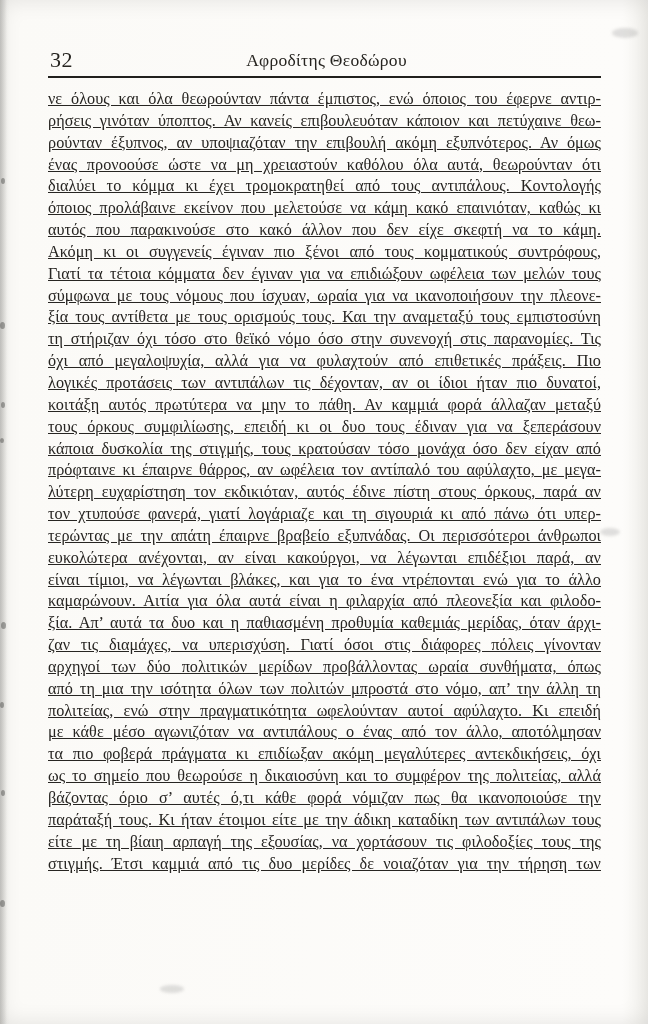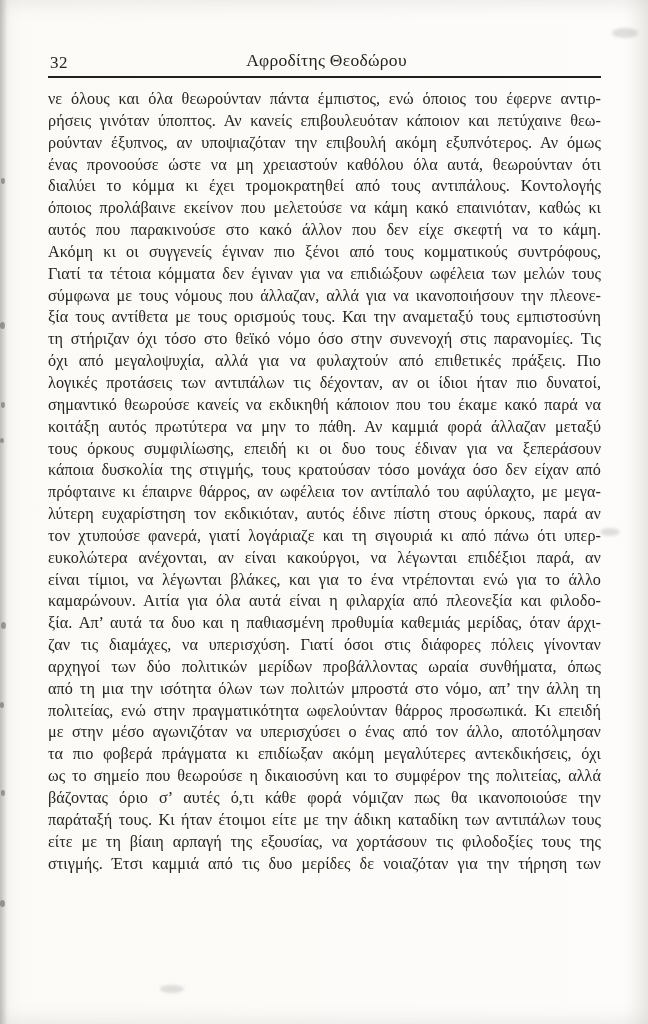--- a/index.html
+++ b/index.html
@@ -36,7 +36,7 @@
   }
   .page-number {
     position: absolute; left: 2px; bottom: 3px;
-    font-size: 17px; color: #262420;
+    font-size: 22px; color: #262420;
     letter-spacing: 0.5px;
   }
   .running-head {

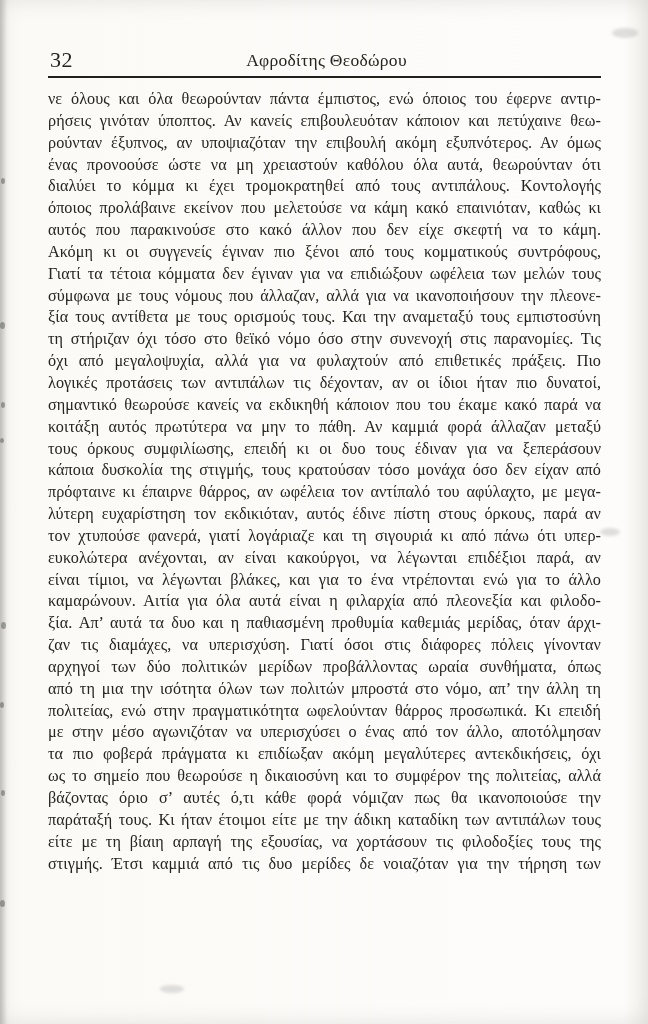--- a/index.html
+++ b/index.html
@@ -54,6 +54,7 @@
     position: absolute;
     left: 48px; right: 47px; top: 89px;
     color: #272522;
+    text-decoration: underline;
   }
   .text-line {
     font-size: 16.2px;

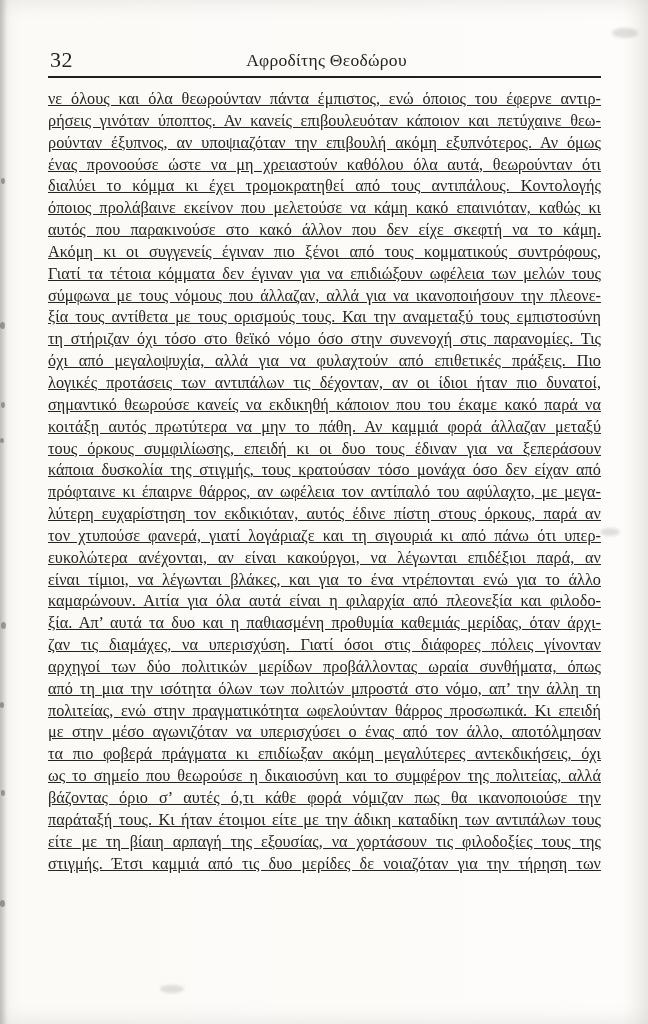--- a/index.html
+++ b/index.html
@@ -86,7 +86,7 @@
       <div class="text-line">αυτός που παρακινούσε στο κακό άλλον που δεν είχε σκεφτή να το κάμη.</div>
       <div class="text-line">Ακόμη κι οι συγγενείς έγιναν πιο ξένοι από τους κομματικούς συντρόφους,</div>
       <div class="text-line">Γιατί τα τέτοια κόμματα δεν έγιναν για να επιδιώξουν ωφέλεια των μελών τους</div>
-      <div class="text-line">σύμφωνα με τους νόμους που άλλαζαν, αλλά για να ικανοποιήσουν την πλεονε-</div>
+      <div class="text-line">σύμφωνα με τους νόμους που ίσχυαν, ωραία για να ικανοποιήσουν την πλεονε-</div>
       <div class="text-line">ξία τους αντίθετα με τους ορισμούς τους. Και την αναμεταξύ τους εμπιστοσύνη</div>
       <div class="text-line">τη στήριζαν όχι τόσο στο θεϊκό νόμο όσο στην συνενοχή στις παρανομίες. Τις</div>
       <div class="text-line">όχι από μεγαλοψυχία, αλλά για να φυλαχτούν από επιθετικές πράξεις. Πιο</div>

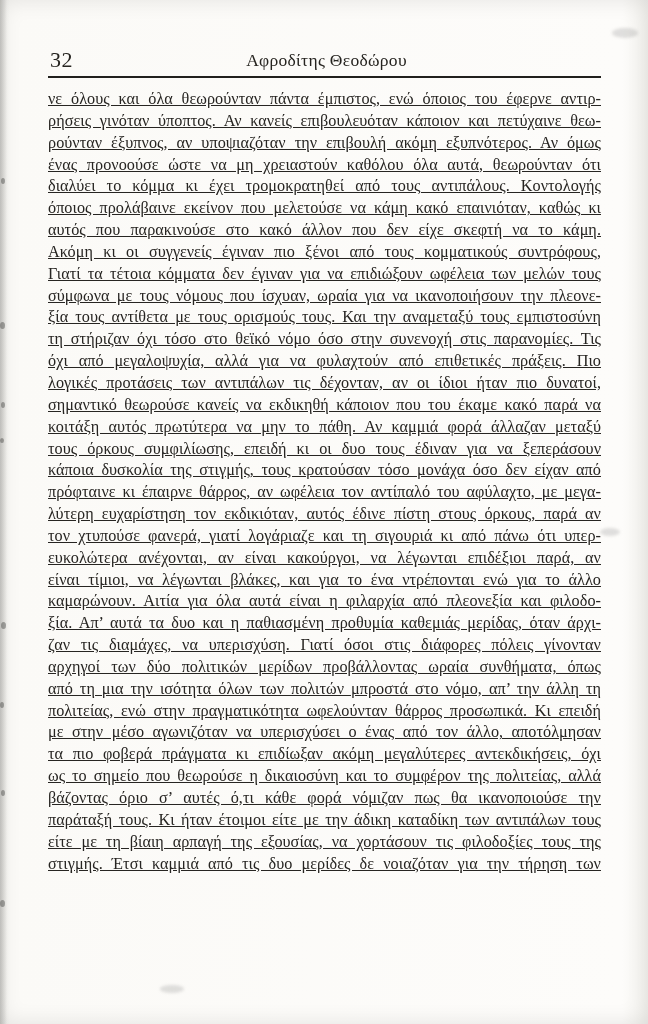--- a/index.html
+++ b/index.html
@@ -91,7 +91,6 @@
       <div class="text-line">τη στήριζαν όχι τόσο στο θεϊκό νόμο όσο στην συνενοχή στις παρανομίες. Τις</div>
       <div class="text-line">όχι από μεγαλοψυχία, αλλά για να φυλαχτούν από επιθετικές πράξεις. Πιο</div>
       <div class="text-line">λογικές προτάσεις των αντιπάλων τις δέχονταν, αν οι ίδιοι ήταν πιο δυνατοί,</div>
-      <div class="text-line">σημαντικό θεωρούσε κανείς να εκδικηθή κάποιον που του έκαμε κακό παρά να</div>
       <div class="text-line">κοιτάξη αυτός πρωτύτερα να μην το πάθη. Αν καμμιά φορά άλλαζαν μεταξύ</div>
       <div class="text-line">τους όρκους συμφιλίωσης, επειδή κι οι δυο τους έδιναν για να ξεπεράσουν</div>
       <div class="text-line">κάποια δυσκολία της στιγμής, τους κρατούσαν τόσο μονάχα όσο δεν είχαν από</div>

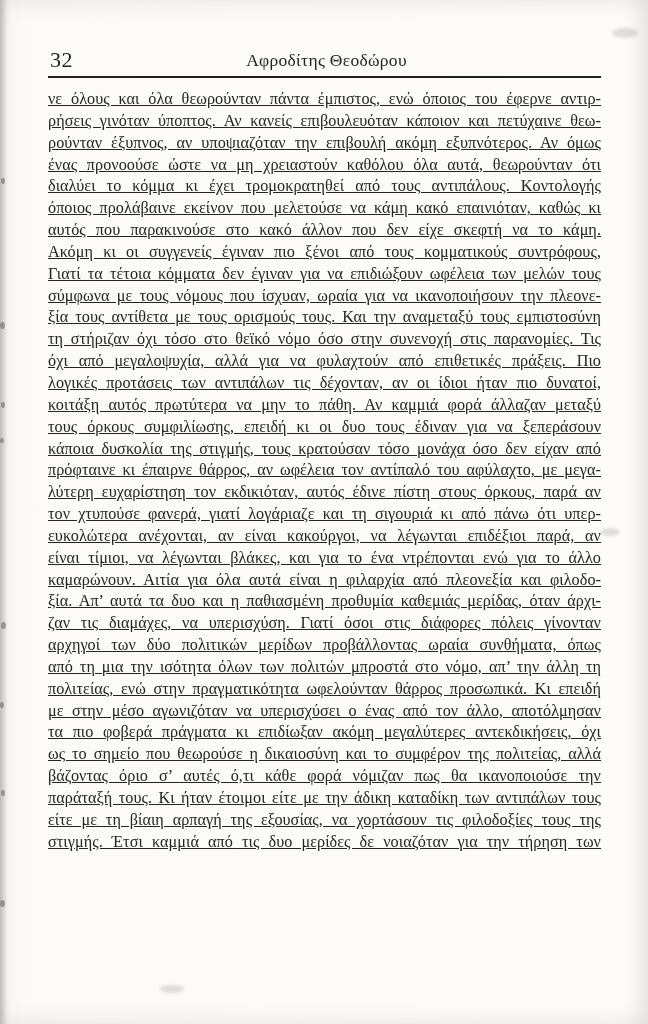--- a/index.html
+++ b/index.html
@@ -97,6 +97,7 @@
       <div class="text-line">πρόφταινε κι έπαιρνε θάρρος, αν ωφέλεια τον αντίπαλό του αφύλαχτο, με μεγα-</div>
       <div class="text-line">λύτερη ευχαρίστηση τον εκδικιόταν, αυτός έδινε πίστη στους όρκους, παρά αν</div>
       <div class="text-line">τον χτυπούσε φανερά, γιατί λογάριαζε και τη σιγουριά κι από πάνω ότι υπερ-</div>
+      <div class="text-line">τερώντας με την απάτη έπαιρνε βραβείο εξυπνάδας. Οι περισσότεροι άνθρωποι</div>
       <div class="text-line">ευκολώτερα ανέχονται, αν είναι κακούργοι, να λέγωνται επιδέξιοι παρά, αν</div>
       <div class="text-line">είναι τίμιοι, να λέγωνται βλάκες, και για το ένα ντρέπονται ενώ για το άλλο</div>
       <div class="text-line">καμαρώνουν. Αιτία για όλα αυτά είναι η φιλαρχία από πλεονεξία και φιλοδο-</div>

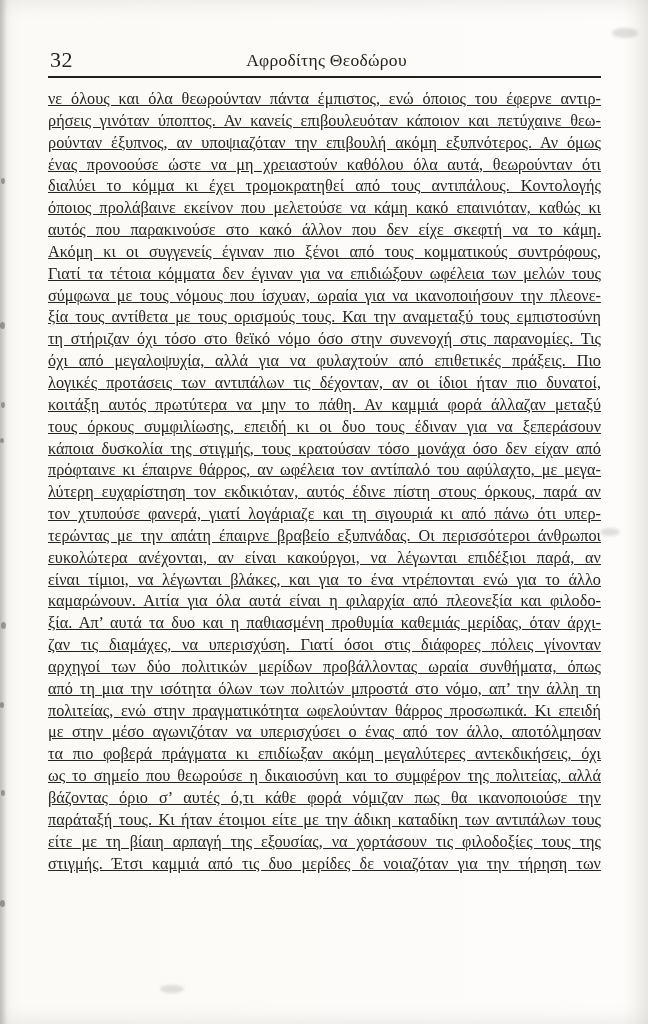--- a/index.html
+++ b/index.html
@@ -105,7 +105,7 @@
       <div class="text-line">ζαν τις διαμάχες, να υπερισχύση. Γιατί όσοι στις διάφορες πόλεις γίνονταν</div>
       <div class="text-line">αρχηγοί των δύο πολιτικών μερίδων προβάλλοντας ωραία συνθήματα, όπως</div>
       <div class="text-line">από τη μια την ισότητα όλων των πολιτών μπροστά στο νόμο, απ’ την άλλη τη</div>
-      <div class="text-line">πολιτείας, ενώ στην πραγματικότητα ωφελούνταν θάρρος προσωπικά. Κι επειδή</div>
+      <div class="text-line">πολιτείας, ενώ στην πραγματικότητα ωφελούνταν αυτοί αφύλαχτο. Κι επειδή</div>
       <div class="text-line">με στην μέσο αγωνιζόταν να υπερισχύσει ο ένας από τον άλλο, αποτόλμησαν</div>
       <div class="text-line">τα πιο φοβερά πράγματα κι επιδίωξαν ακόμη μεγαλύτερες αντεκδικήσεις, όχι</div>
       <div class="text-line">ως το σημείο που θεωρούσε η δικαιοσύνη και το συμφέρον της πολιτείας, αλλά</div>

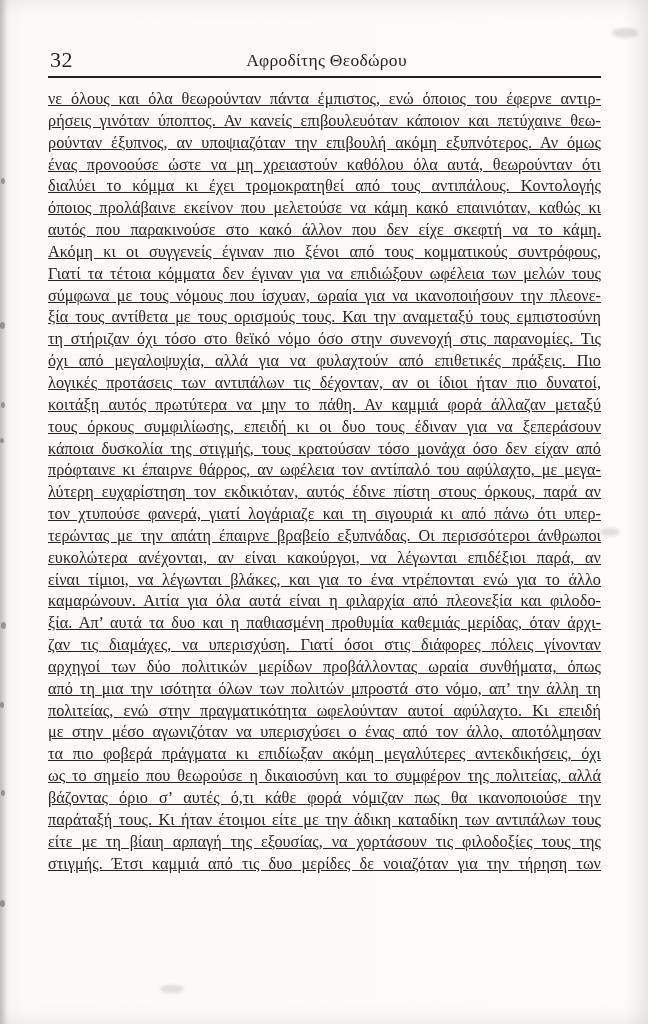--- a/index.html
+++ b/index.html
@@ -106,7 +106,7 @@
       <div class="text-line">αρχηγοί των δύο πολιτικών μερίδων προβάλλοντας ωραία συνθήματα, όπως</div>
       <div class="text-line">από τη μια την ισότητα όλων των πολιτών μπροστά στο νόμο, απ’ την άλλη τη</div>
       <div class="text-line">πολιτείας, ενώ στην πραγματικότητα ωφελούνταν αυτοί αφύλαχτο. Κι επειδή</div>
-      <div class="text-line">με στην μέσο αγωνιζόταν να υπερισχύσει ο ένας από τον άλλο, αποτόλμησαν</div>
+      <div class="text-line">με κάθε μέσο αγωνιζόταν να αντιπάλους ο ένας από τον άλλο, αποτόλμησαν</div>
       <div class="text-line">τα πιο φοβερά πράγματα κι επιδίωξαν ακόμη μεγαλύτερες αντεκδικήσεις, όχι</div>
       <div class="text-line">ως το σημείο που θεωρούσε η δικαιοσύνη και το συμφέρον της πολιτείας, αλλά</div>
       <div class="text-line">βάζοντας όριο σ’ αυτές ό,τι κάθε φορά νόμιζαν πως θα ικανοποιούσε την</div>

